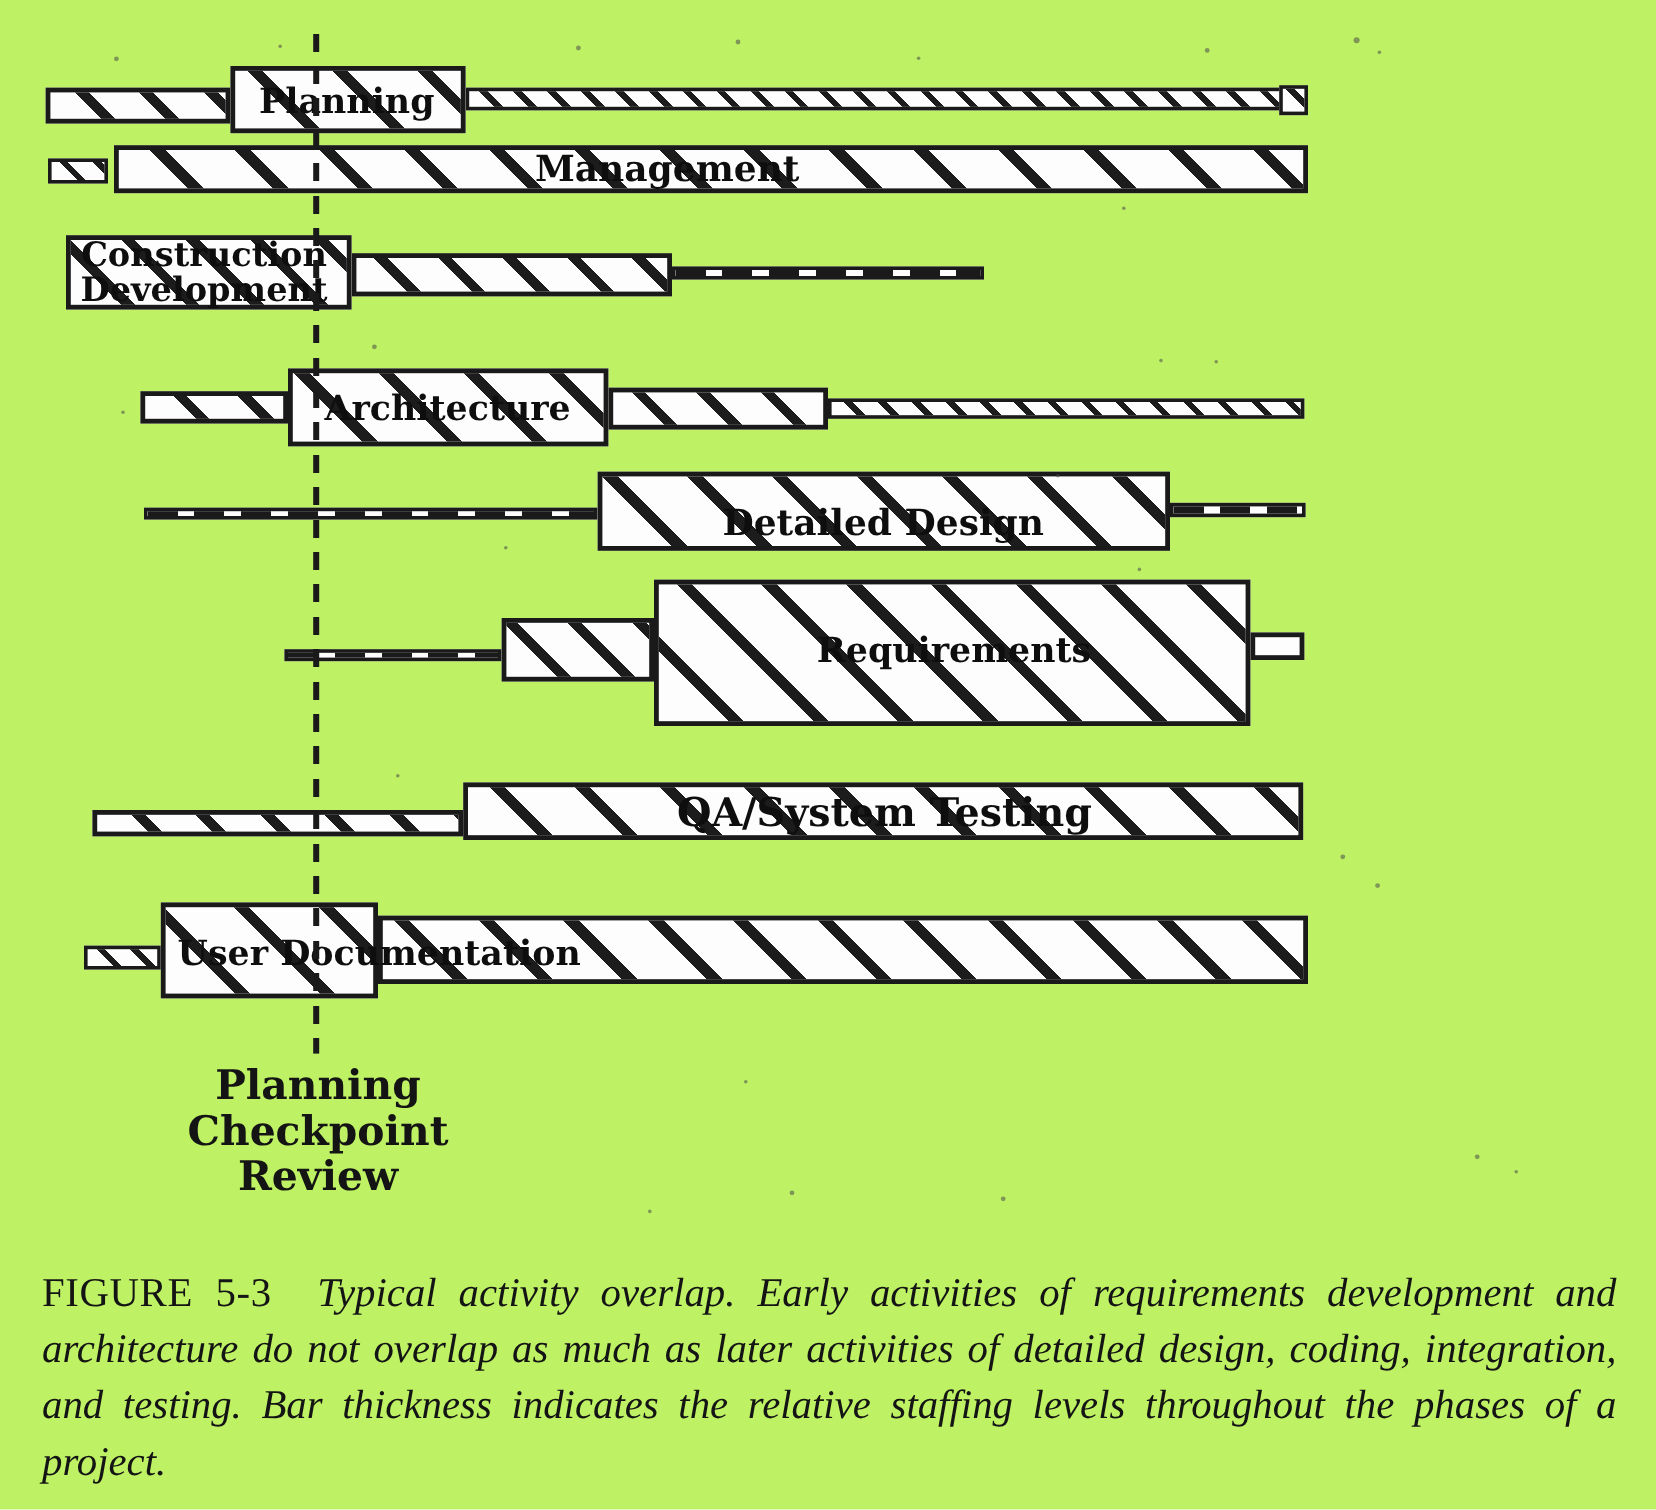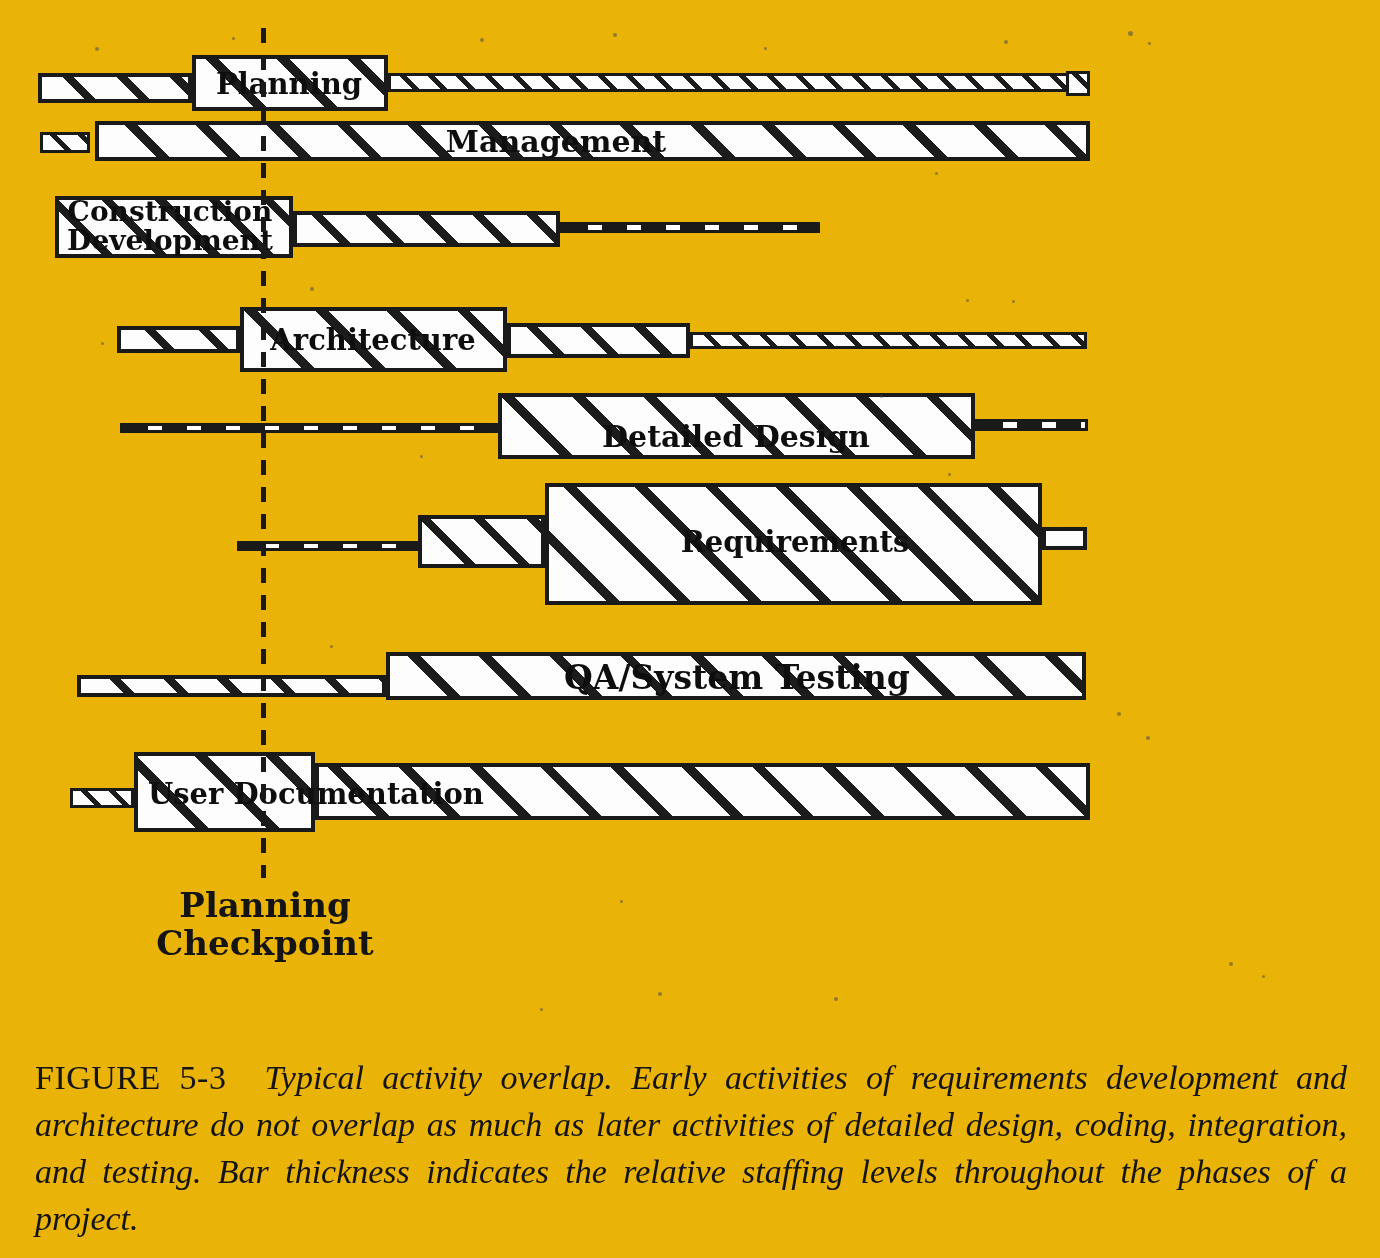--- a/index.html
+++ b/index.html
@@ -3,7 +3,7 @@
 <meta charset="utf-8">
 <style>
   html,body{margin:0;padding:0;background:#ffffff;}
-  #page{position:relative;width:1380px;height:1258px;background:#eab308;overflow:hidden;
+  #page{position:relative;width:1380px;height:1258px;background:#bef264;overflow:hidden;
         font-family:"DejaVu Serif", serif;color:#141414;}
   #diagram{position:absolute;left:0;top:0;width:1380px;height:1050px;}
   .row{position:absolute;left:0;top:0;}

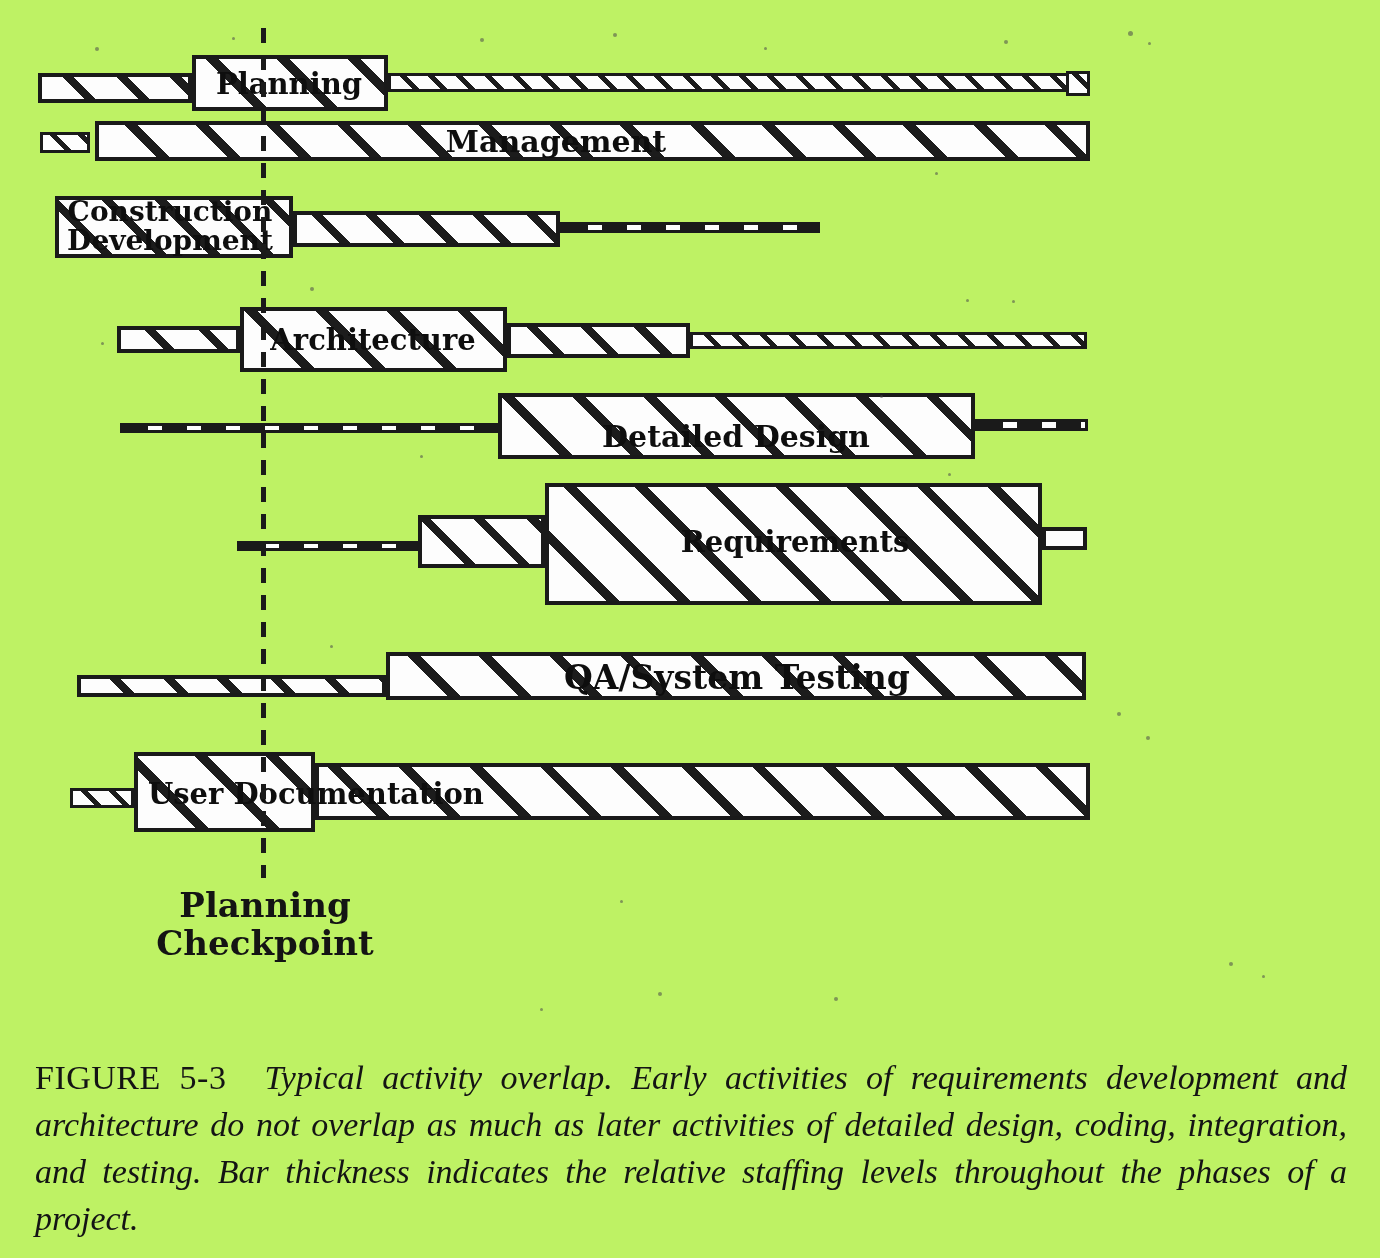--- a/index.html
+++ b/index.html
@@ -121,6 +121,7 @@
   <div class="checkpoint-label">
     <div>Planning</div>
     <div>Checkpoint</div>
+    <div>Review</div>
   </div>
 
 

